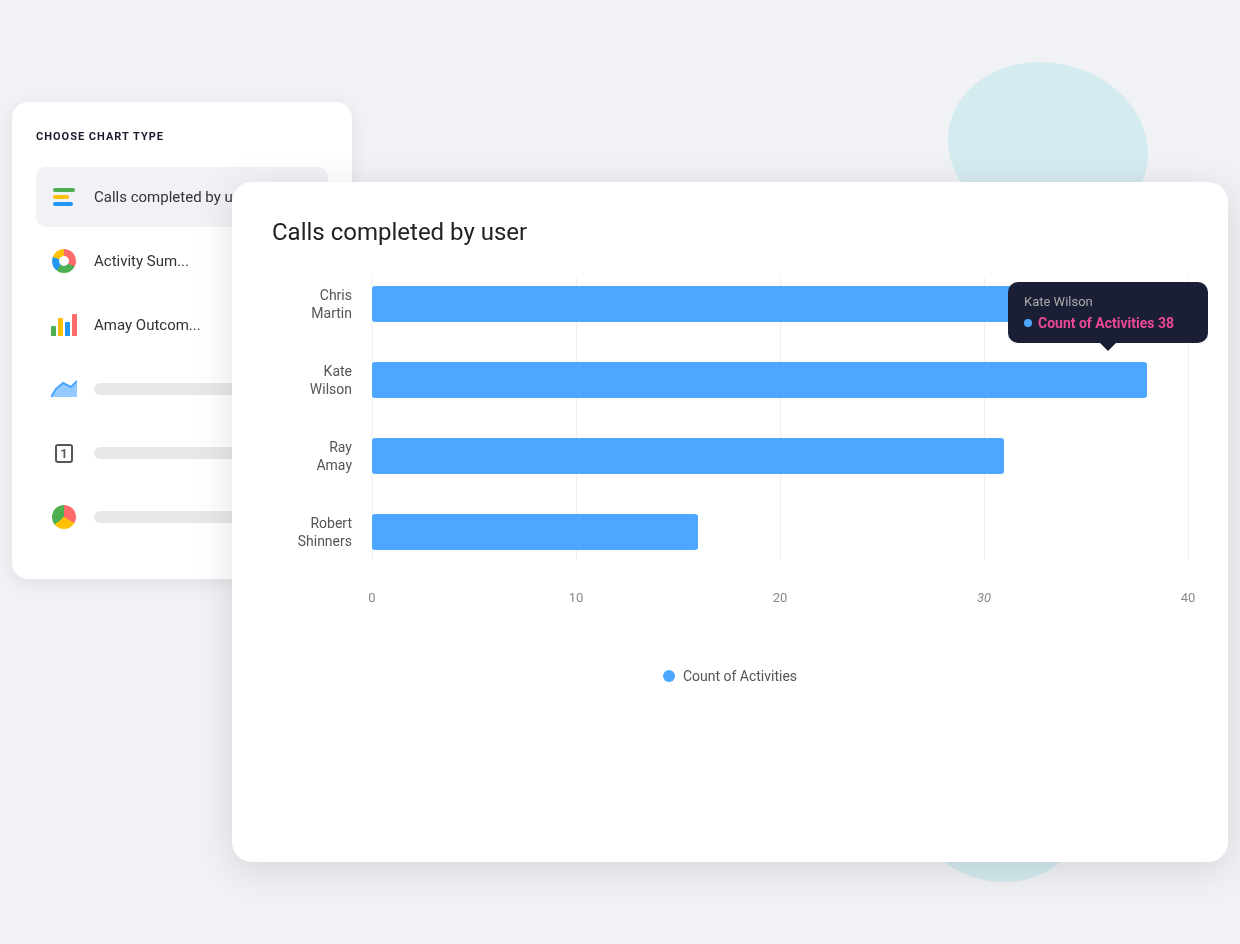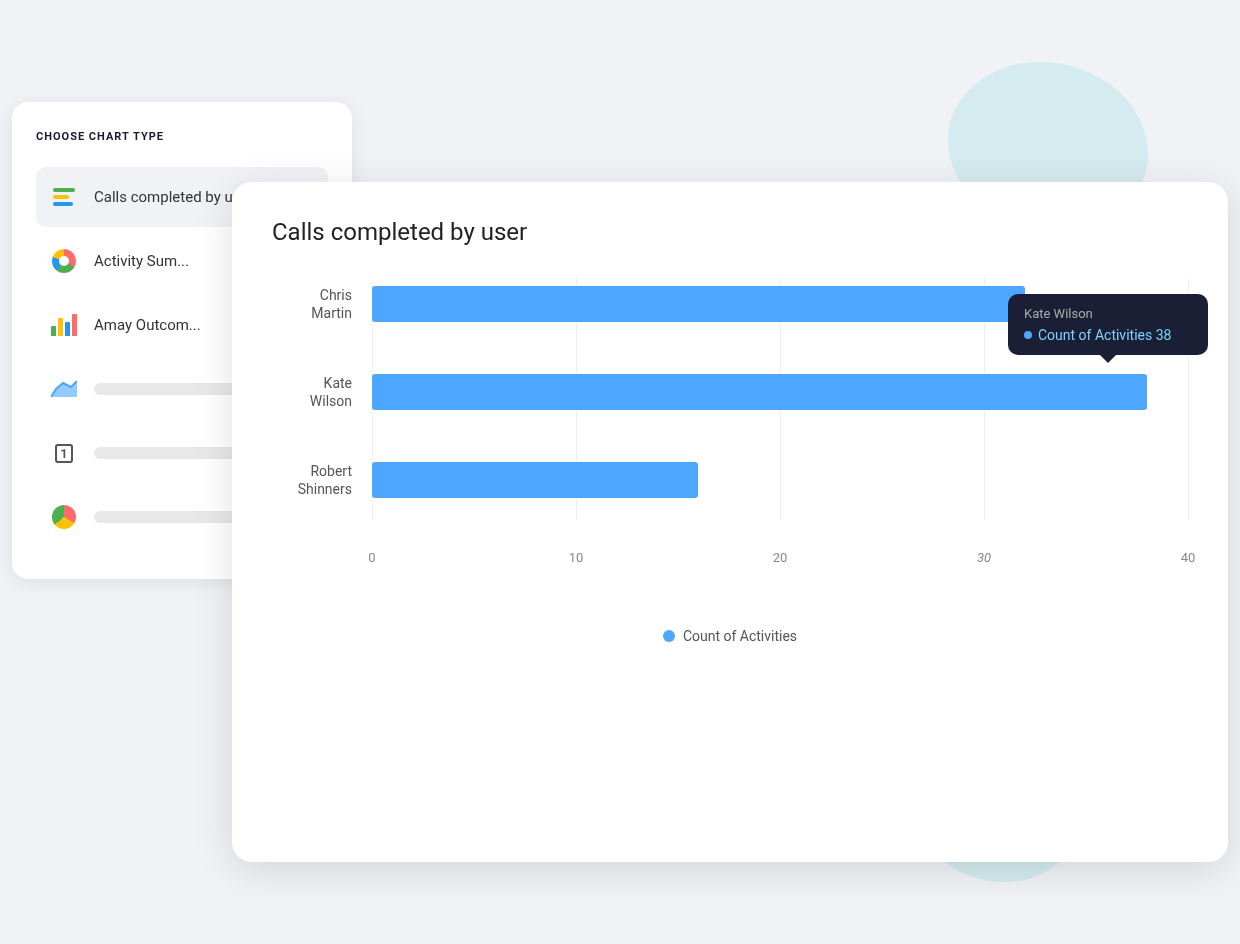--- a/index.html
+++ b/index.html
@@ -196,7 +196,7 @@
       position: relative;
       display: flex;
       flex-direction: column;
-      gap: 16px;
+      gap: 4px;
     }
 
     .bar-row {

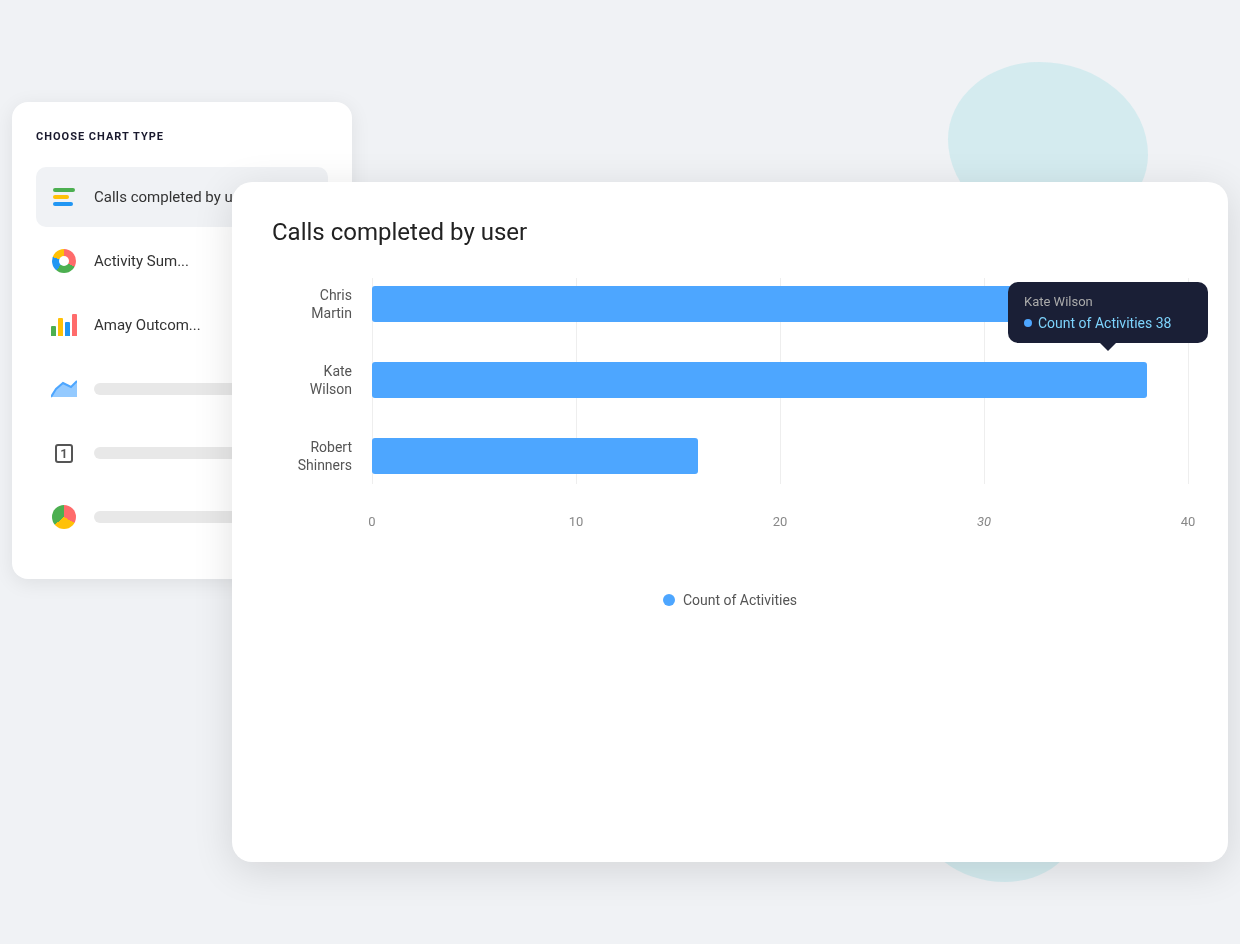--- a/index.html
+++ b/index.html
@@ -310,7 +310,8 @@
 
     .tooltip-text {
       font-size: 14px;
-      color: #7dd3fc;
+      color: #ec4899;
+      font-weight: bold;
     }
   </style>
 </head>

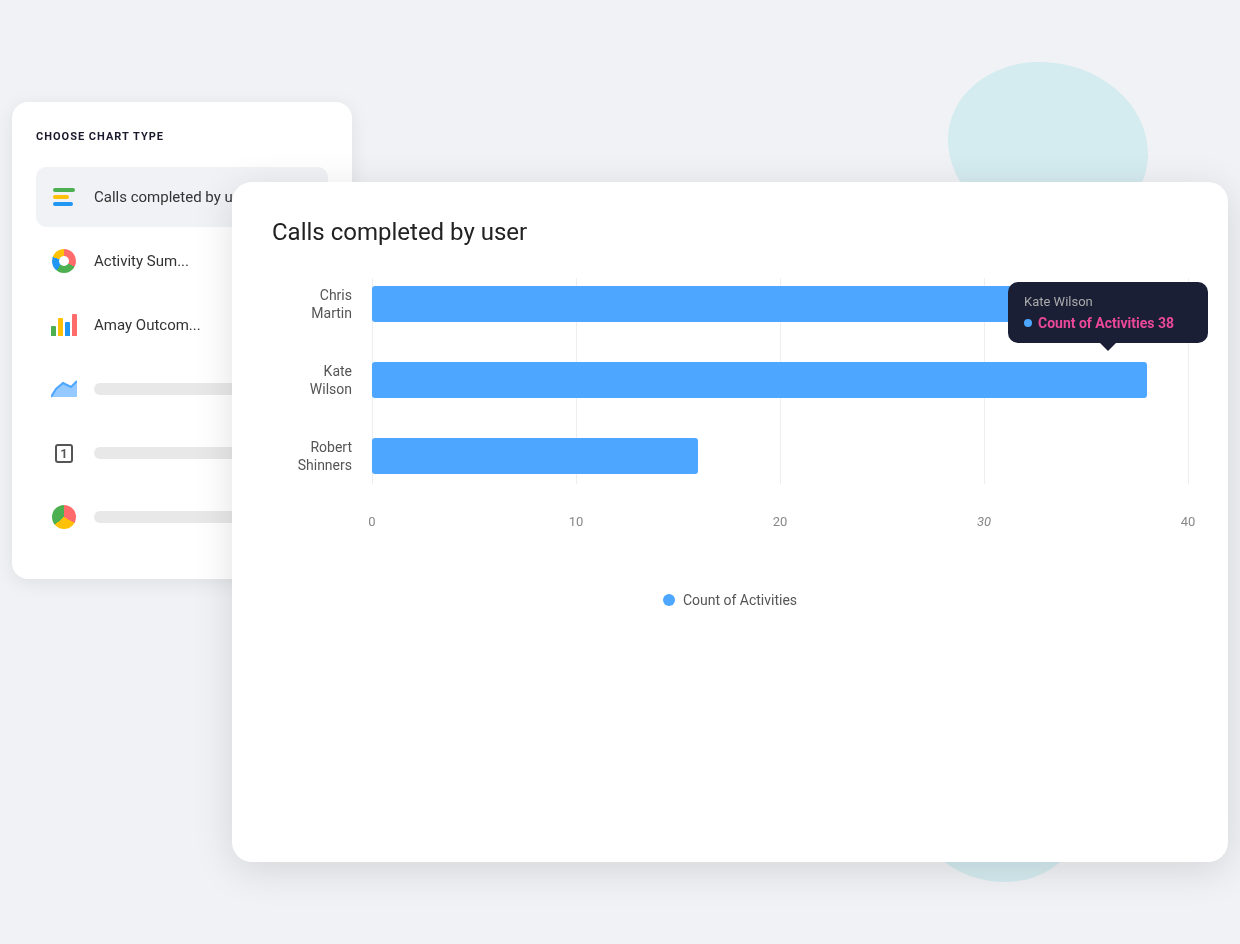--- a/index.html
+++ b/index.html
@@ -418,6 +418,12 @@
         </div>
       </div>
 
+      <div class="bar-row">
+        <div class="bar-label">Ray<br>Amay</div>
+        <div class="grid-and-bars" style="position: relative; flex: 1; height: 36px;">
+          <div class="bar-fill" style="width: 77.5%;"></div>
+        </div>
+      </div>
 
       <div class="bar-row">
         <div class="bar-label">Robert<br>Shinners</div>

